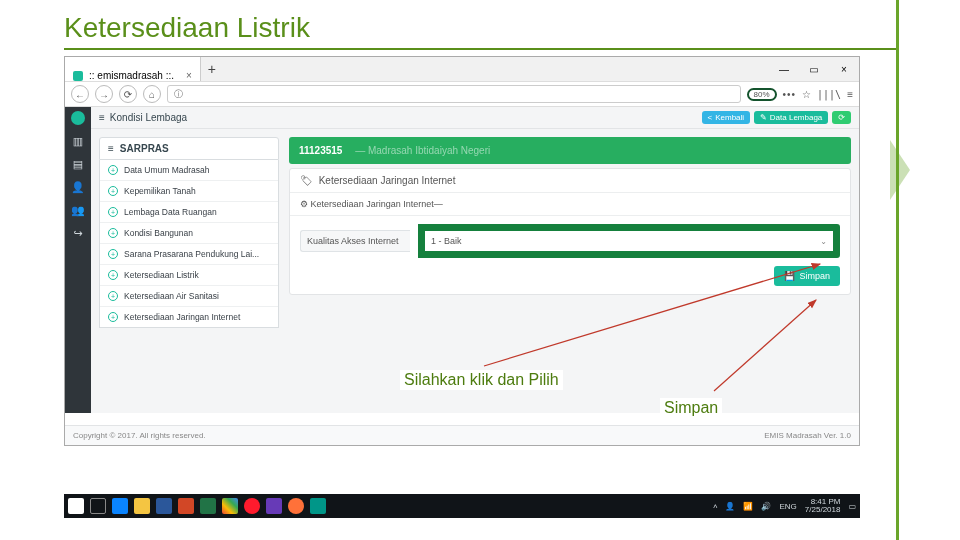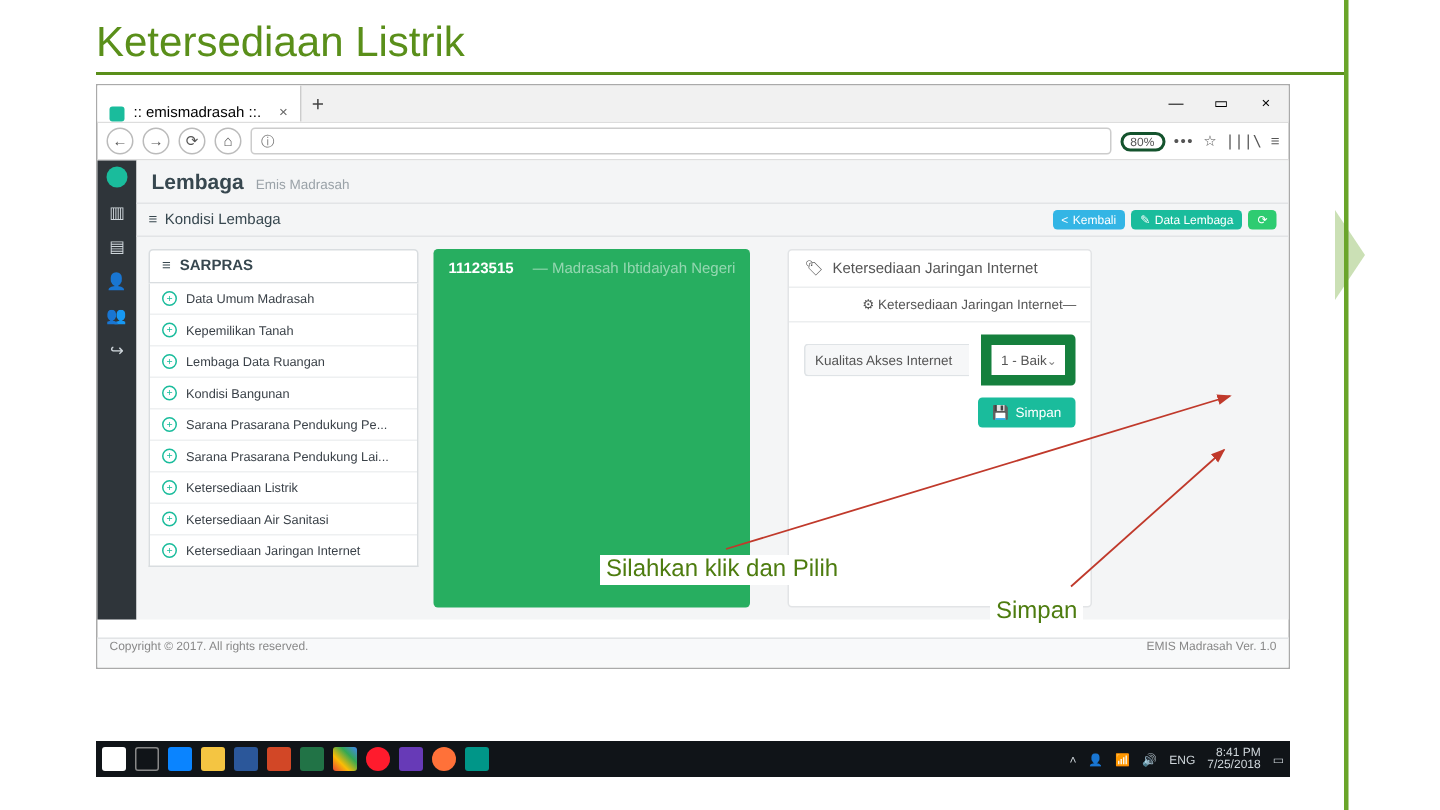--- a/index.html
+++ b/index.html
@@ -108,10 +108,6 @@
       <span>↪</span>
     </div>
     <div class="main">
-      <div class="crumb">
-        <b>Lembaga</b>
-        <span>Emis Madrasah</span>
-      </div>
       <div class="bar2">
         <div class="bar2-left">
           <span>≡</span>

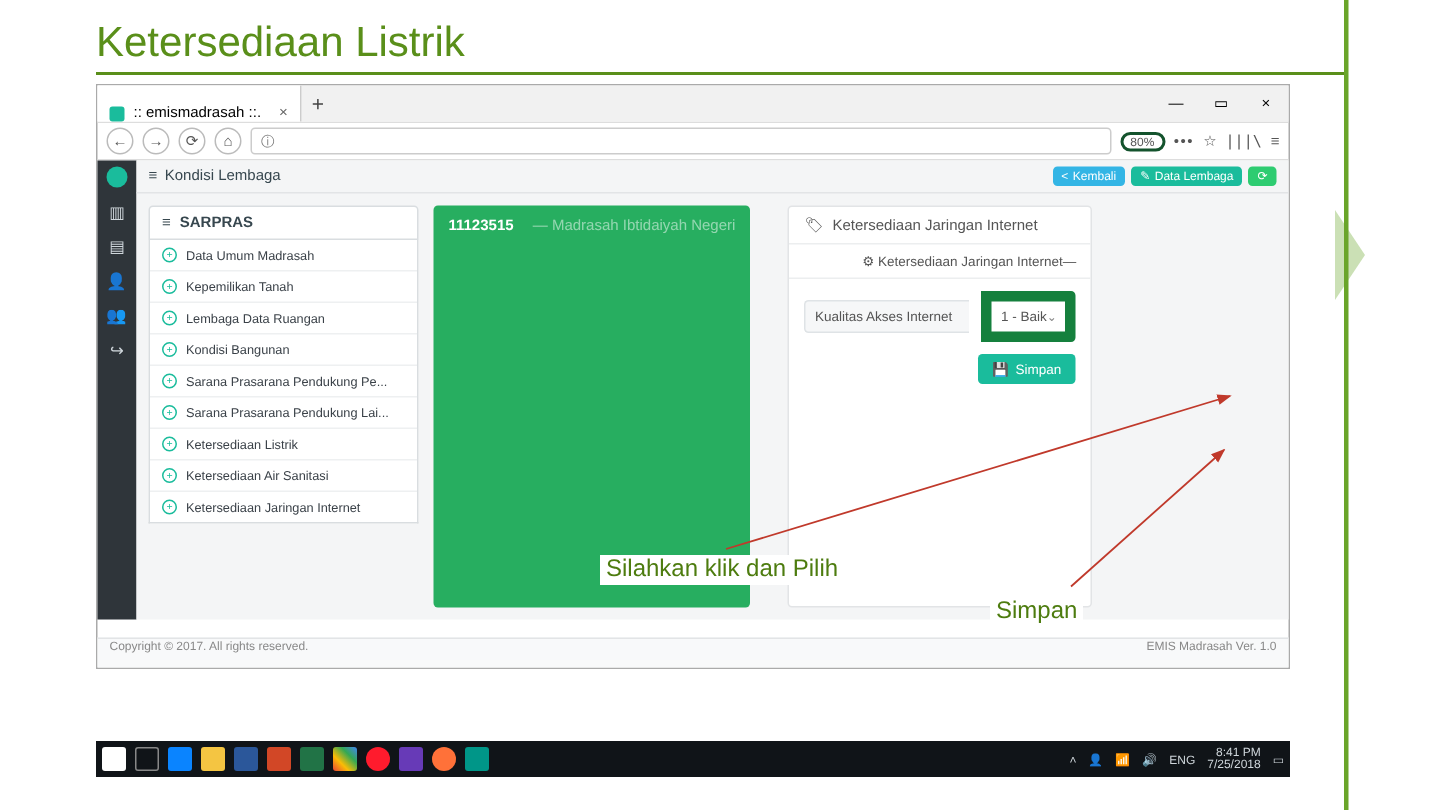--- a/index.html
+++ b/index.html
@@ -40,7 +40,7 @@
 .side-item{display:flex;align-items:center;gap:6px;padding:5px 8px;font-size:8.5px;color:#3a4148;border-top:1px solid #eef0f1;cursor:pointer}
 .side-item:first-child{border-top:none}
 .ring{width:10px;height:10px;border:1.5px solid #1abc9c;border-radius:50%;display:inline-flex;align-items:center;justify-content:center;font-size:7px;color:#1abc9c;line-height:1}
-.panel{flex:1;display:flex;flex-direction:row;gap:25px}
+.panel{flex:1;display:flex;flex-direction:column;gap:4px}
 .banner{background:#27ae60;color:#fff;border-radius:3px;padding:8px 10px;font-size:10px}
 .banner b{font-weight:bold;margin-right:10px}
 .card{background:#fff;border:1px solid #e2e4e6;border-radius:3px}

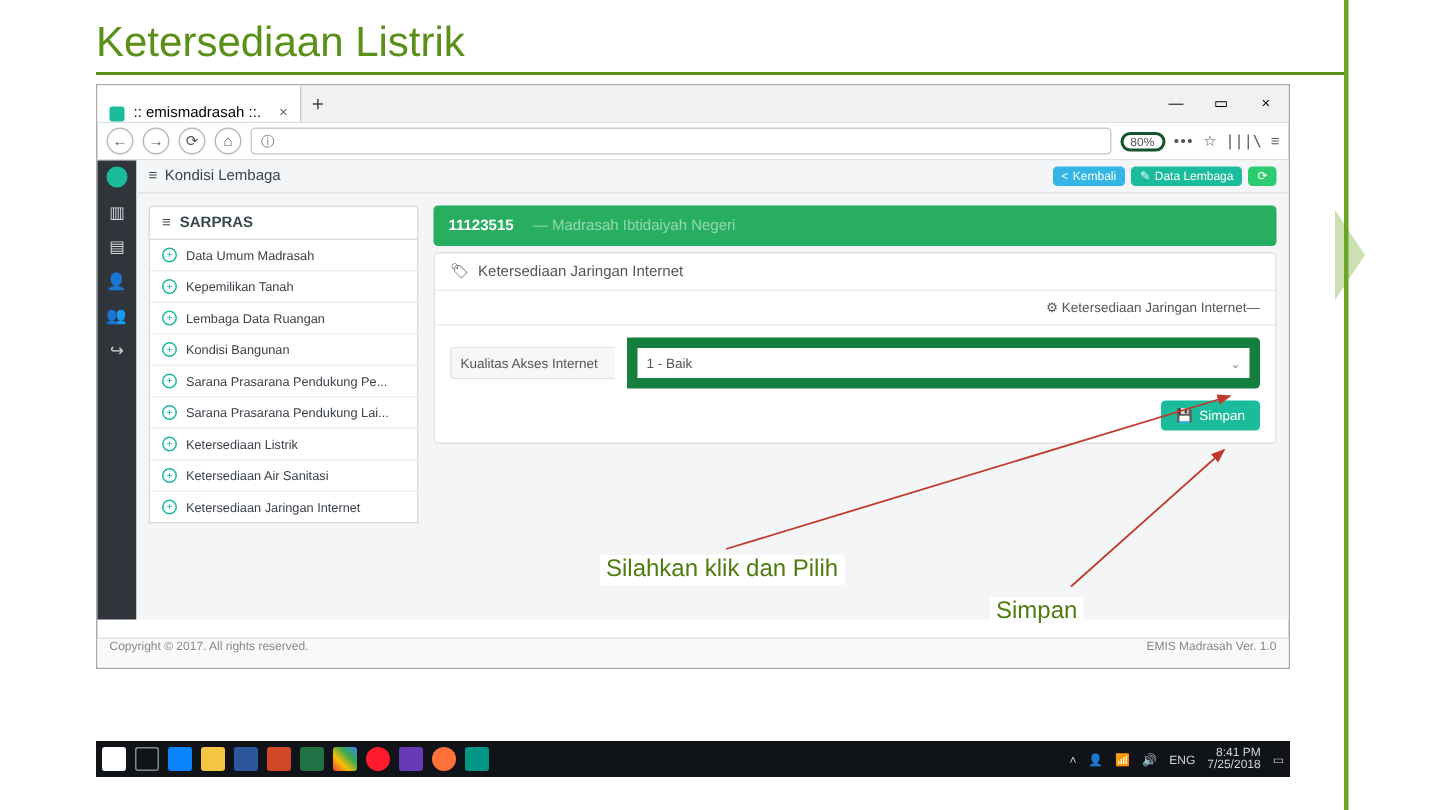--- a/index.html
+++ b/index.html
@@ -45,7 +45,7 @@
 .banner b{font-weight:bold;margin-right:10px}
 .card{background:#fff;border:1px solid #e2e4e6;border-radius:3px}
 .card-h{padding:6px 10px;font-size:10px;color:#555;border-bottom:1px solid #eceeef;display:flex;align-items:center;gap:6px}
-.card-sub{padding:6px 10px;font-size:9px;color:#555;display:flex;justify-content:flex-end;align-items:center;border-bottom:1px solid #eceeef}
+.card-sub{padding:6px 10px;font-size:9px;color:#555;display:flex;justify-content:flex-start;align-items:center;border-bottom:1px solid #eceeef}
 .card-body{padding:8px 10px;display:flex;flex-direction:column;gap:8px}
 .field{display:flex;align-items:center;gap:8px}
 .field label{width:110px;font-size:9px;color:#555;background:#f6f7f8;border:1px solid #dfe3e6;border-right:none;padding:5px 6px;border-radius:3px 0 0 3px}

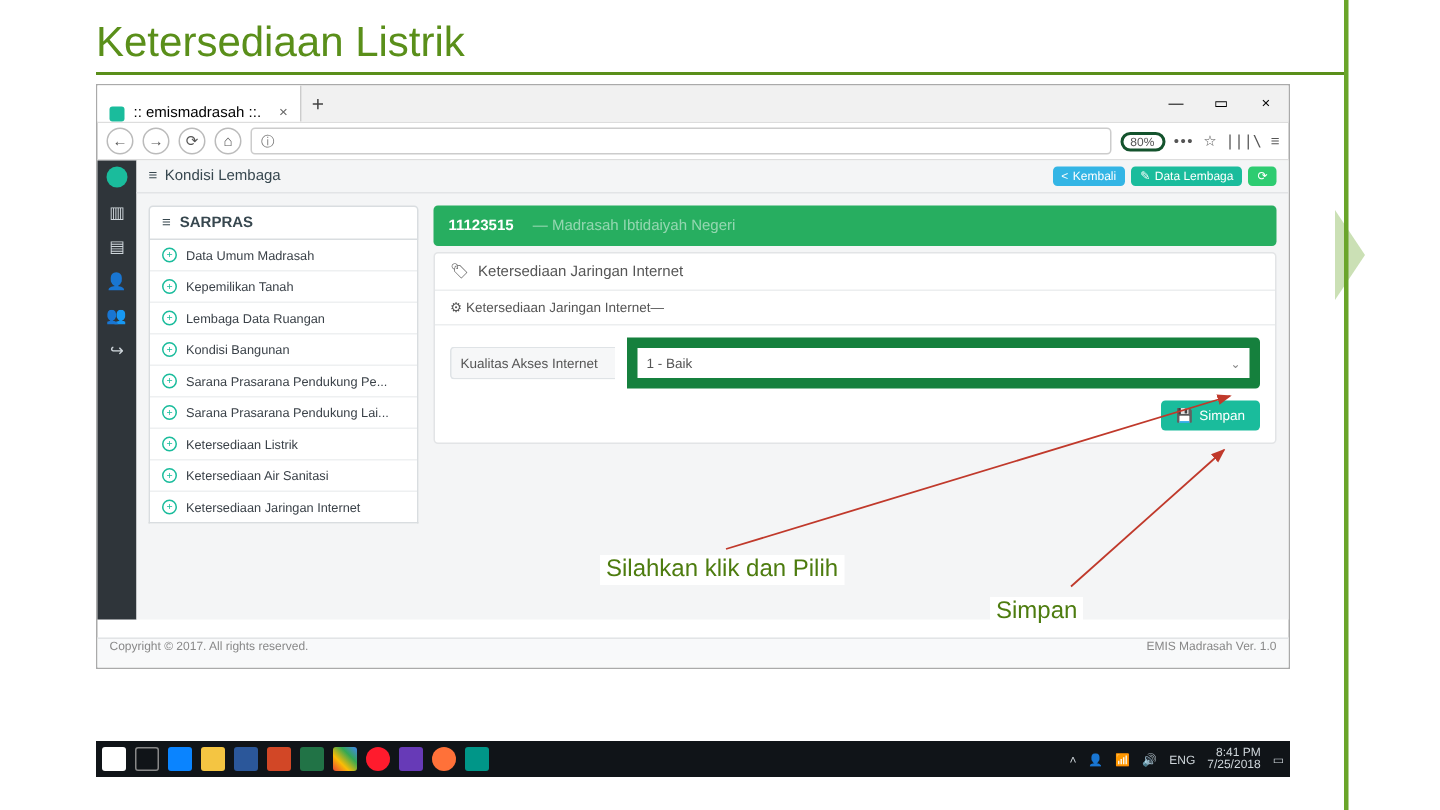--- a/index.html
+++ b/index.html
@@ -144,10 +144,6 @@
               </div>
             <div class="side-item">
                 <span class="ring">+</span>
-                <span>Sarana Prasarana Pendukung Pe...</span>
-              </div>
-            <div class="side-item">
-                <span class="ring">+</span>
                 <span>Sarana Prasarana Pendukung Lai...</span>
               </div>
             <div class="side-item">

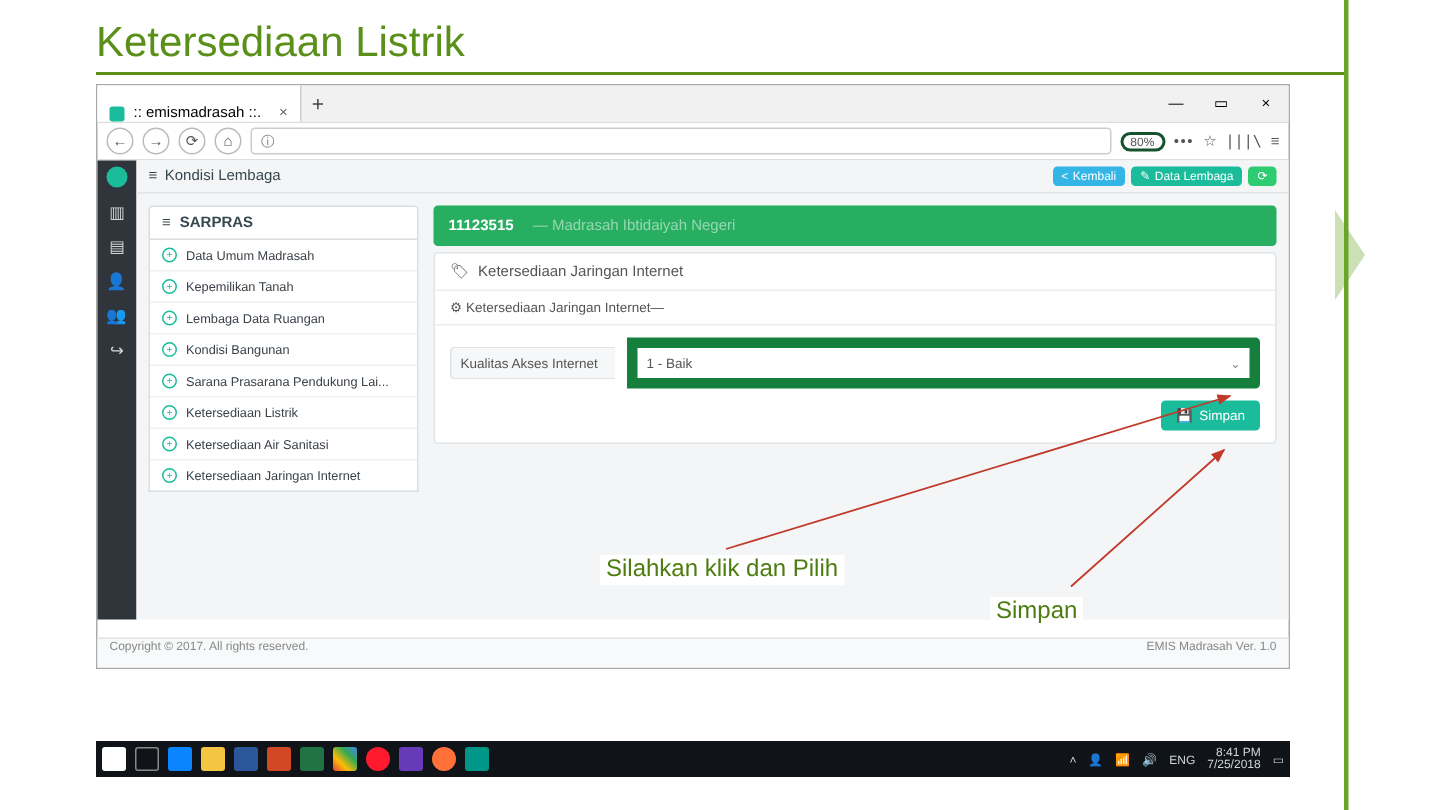--- a/index.html
+++ b/index.html
@@ -52,7 +52,7 @@
 .select{flex:1;border:7px solid #15803d;border-radius:0 3px 3px 0;padding:5px 6px;font-size:9px;color:#555;display:flex;justify-content:space-between;align-items:center;background:#fff}
 .sel-caret{font-size:8px;color:#888}
 .btn-save{align-self:flex-end;background:#1abc9c;color:#fff;border:none;border-radius:3px;padding:5px 10px;font-size:9px;display:flex;align-items:center;gap:4px;cursor:pointer}
-.footer{position:absolute;left:0;right:0;bottom:0;height:20px;background:#f8f9fa;border-top:1px solid #e2e4e6;display:flex;justify-content:space-between;padding:0 8px;font-size:8px;color:#888}
+.footer{position:absolute;left:0;right:0;bottom:0;height:20px;background:#f8f9fa;border-top:1px solid #e2e4e6;display:flex;justify-content:space-between;align-items:center;padding:0 8px;font-size:8px;color:#888}
 .taskbar{position:absolute;left:64px;right:100px;bottom:22px;height:24px;background:#101418;display:flex;align-items:center;padding:0 4px;gap:6px}
 .tb-ico{width:16px;height:16px;border-radius:2px}
 .tb-right{margin-left:auto;display:flex;align-items:center;gap:8px;color:#cfd6db;font-size:8px}

